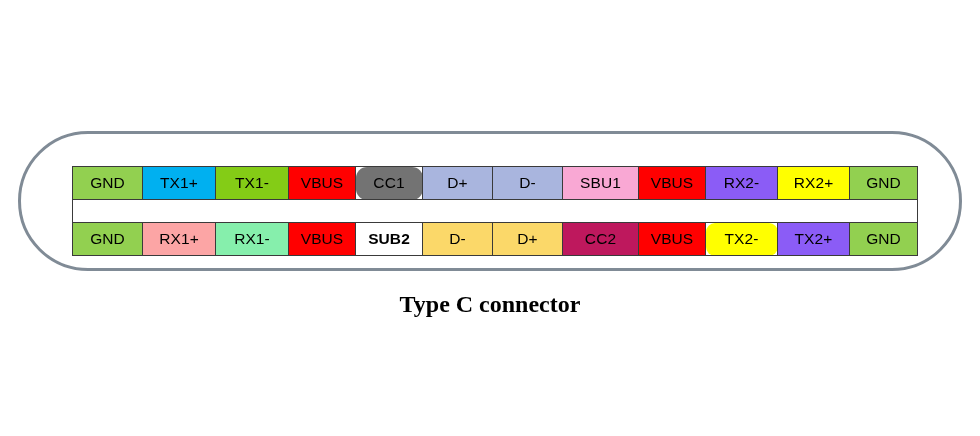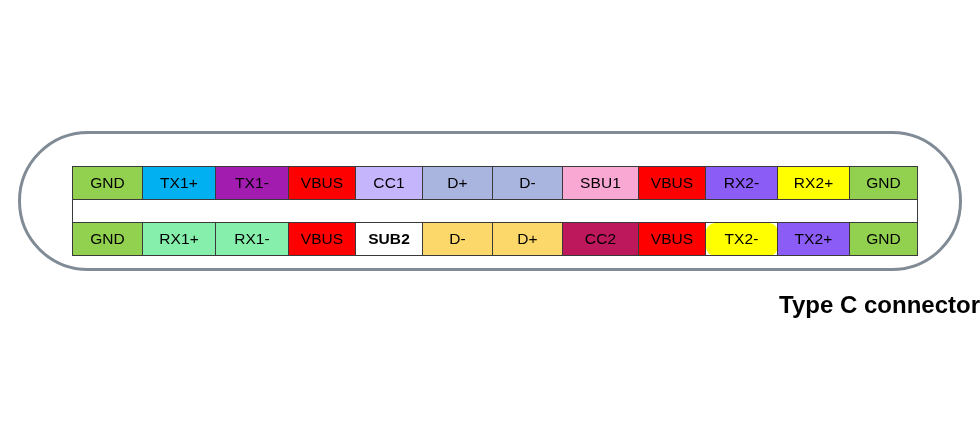--- a/index.html
+++ b/index.html
@@ -107,7 +107,7 @@
         <tr>
           <td class="pin-cell" style="background: rgb(146, 208, 80);">GND</td>
           <td class="pin-cell" style="background: rgb(0, 176, 240);">TX1+</td>
-          <td class="pin-cell" style="background: #a21caf;">TX1-</td>
+          <td class="pin-cell" style="background: #84cc16;">TX1-</td>
           <td class="pin-cell" style="background: rgb(255, 0, 0);">VBUS</td>
           <td class="pin-cell" style="background: #c4b5fd;">CC1</td>
           <td class="pin-cell" style="background: rgb(169, 181, 222);">D+</td>

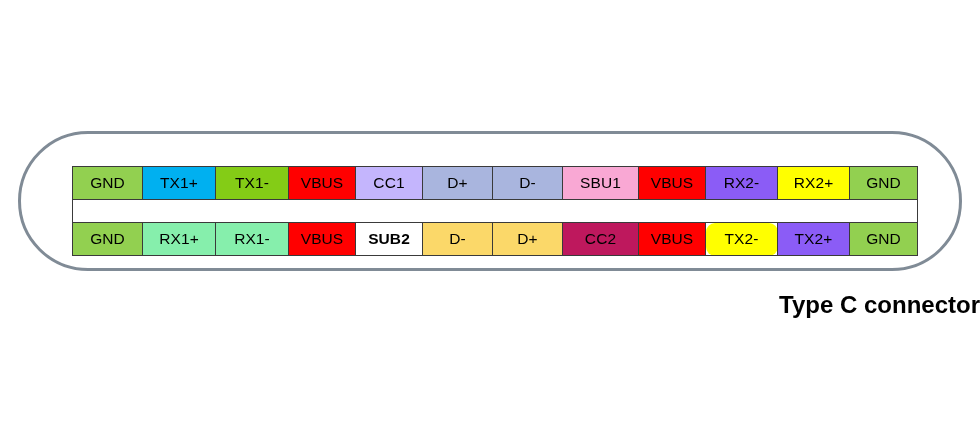--- a/index.html
+++ b/index.html
@@ -109,7 +109,7 @@
           <td class="pin-cell" style="background: rgb(0, 176, 240);">TX1+</td>
           <td class="pin-cell" style="background: #84cc16;">TX1-</td>
           <td class="pin-cell" style="background: rgb(255, 0, 0);">VBUS</td>
-          <td class="pin-cell" style="background: #c4b5fd;">CC1</td>
+          <td class="pin-cell" style="background: #737373; border-radius: 11px;">CC1</td>
           <td class="pin-cell" style="background: rgb(169, 181, 222);">D+</td>
           <td class="pin-cell" style="background: rgb(169, 181, 222);">D-</td>
           <td class="pin-cell" style="background: #f9a8d4;">SBU1</td>

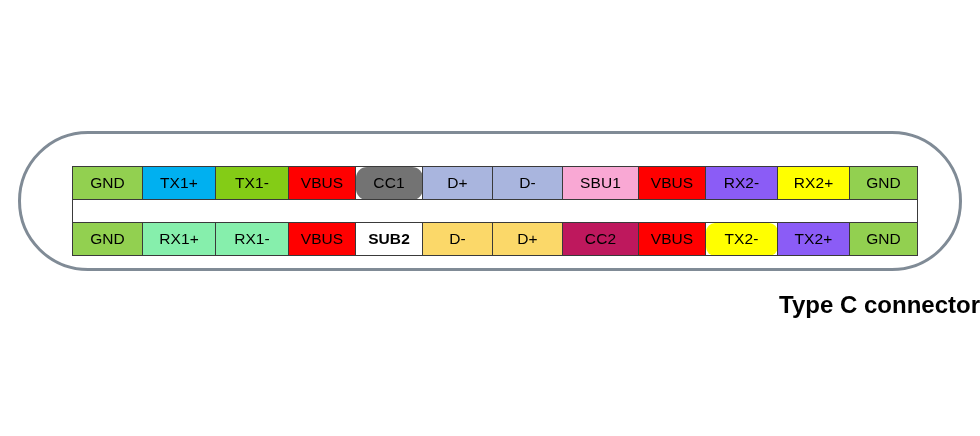--- a/index.html
+++ b/index.html
@@ -123,7 +123,7 @@
         </tr>
         <tr>
           <td class="pin-cell" style="background: rgb(146, 208, 80);">GND</td>
-          <td class="pin-cell" style="background: #86efac; margin-top: 16px;">RX1+</td>
+          <td class="pin-cell" style="background: #fca5a5; margin-top: 16px;">RX1+</td>
           <td class="pin-cell" style="background: #86efac;">RX1-</td>
           <td class="pin-cell" style="background: rgb(255, 0, 0);">VBUS</td>
           <td class="pin-cell" style="background: rgb(255, 255, 255); font-weight: bold;">SUB2</td>

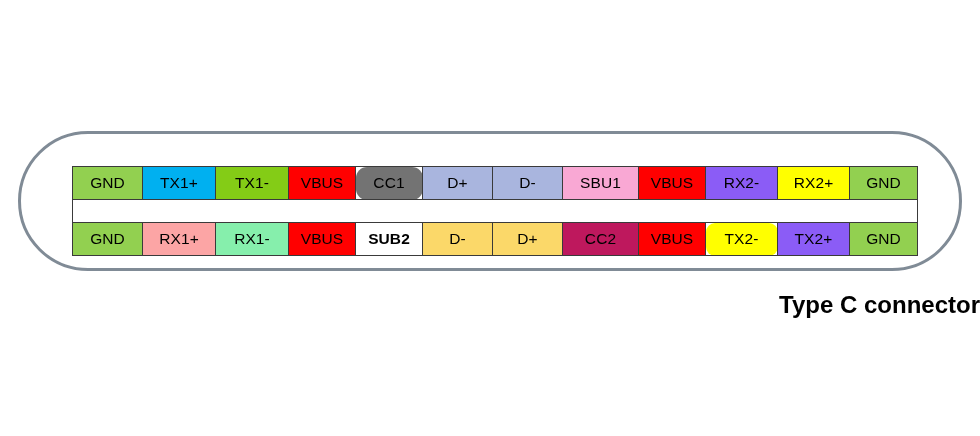--- a/index.html
+++ b/index.html
@@ -74,8 +74,8 @@
     left: 0;
     top: 291px;
     width: 980px;
-    text-align: right;
-    font-family: Liberation Sans, sans-serif;
+    text-align: center;
+    font-family: Liberation Serif, serif;
     font-size: 24px;
     font-weight: bold;
     color: #000000;

